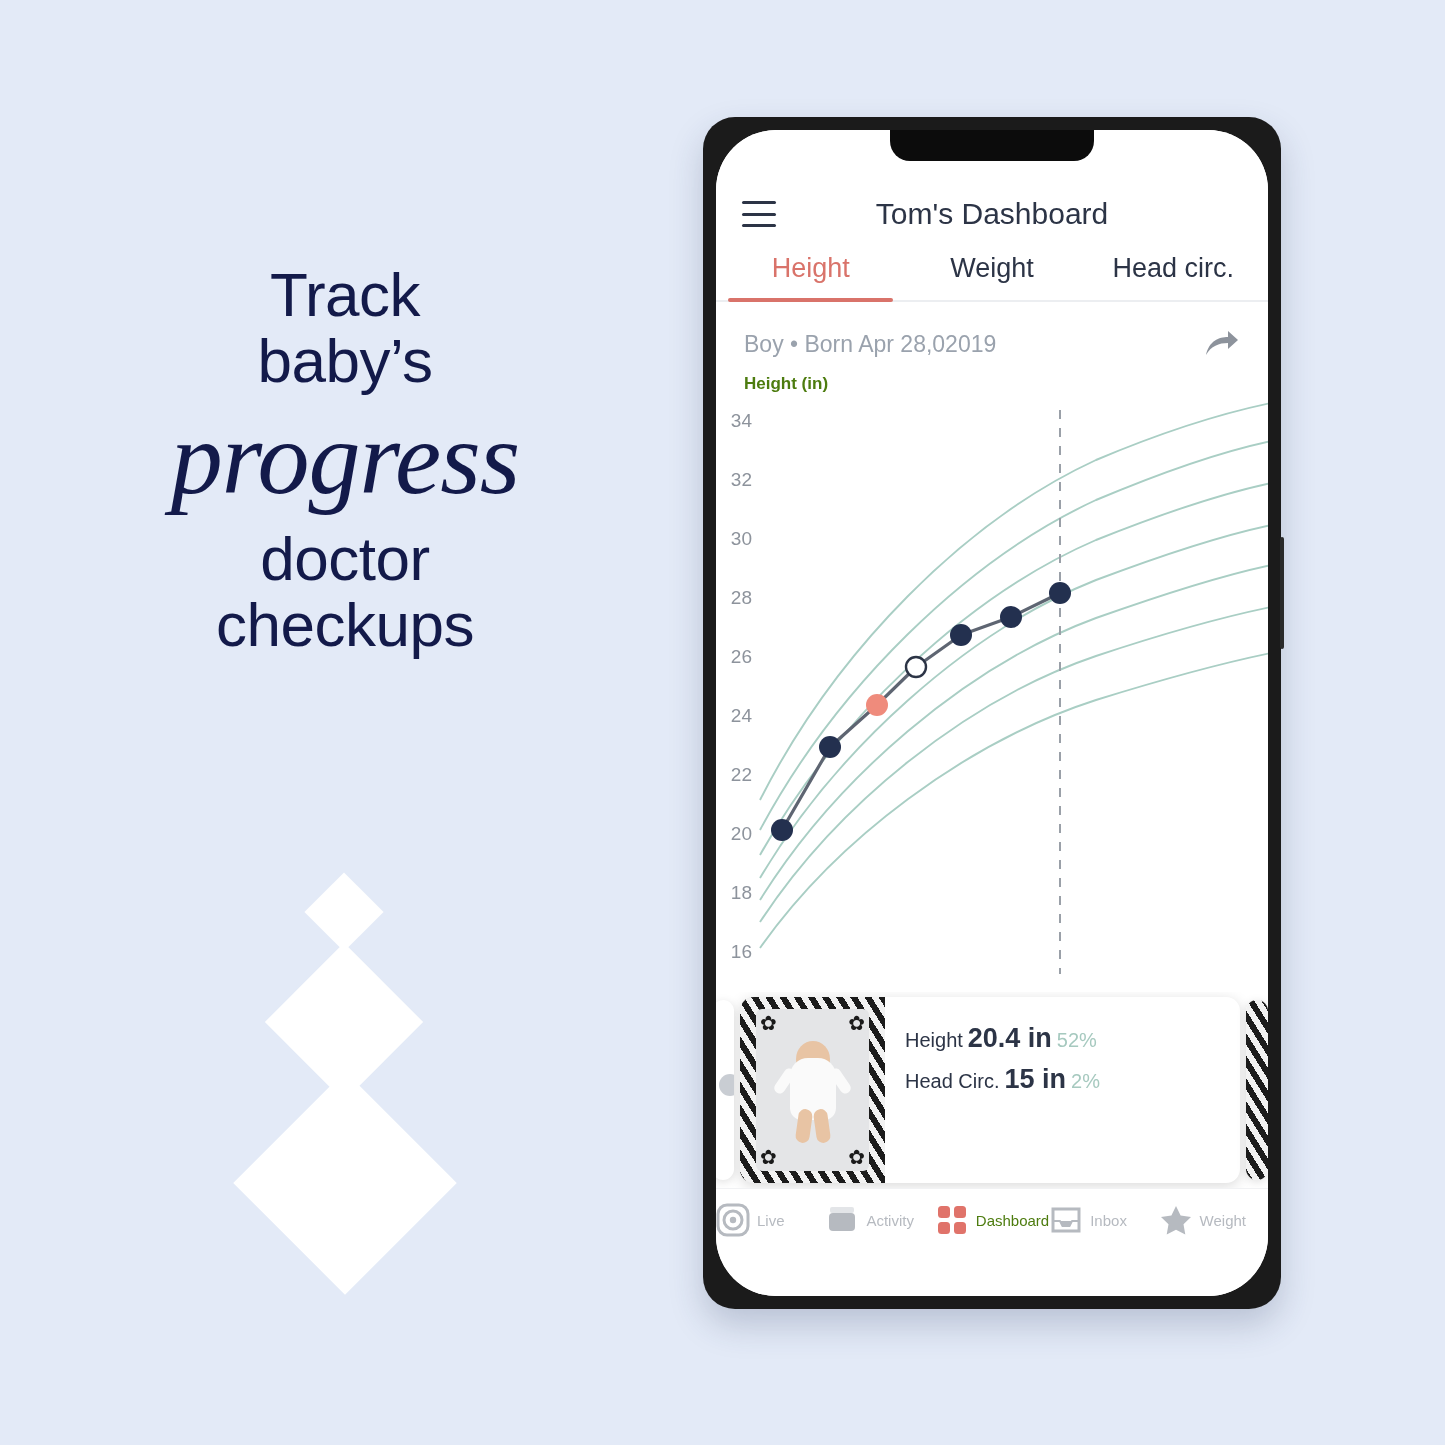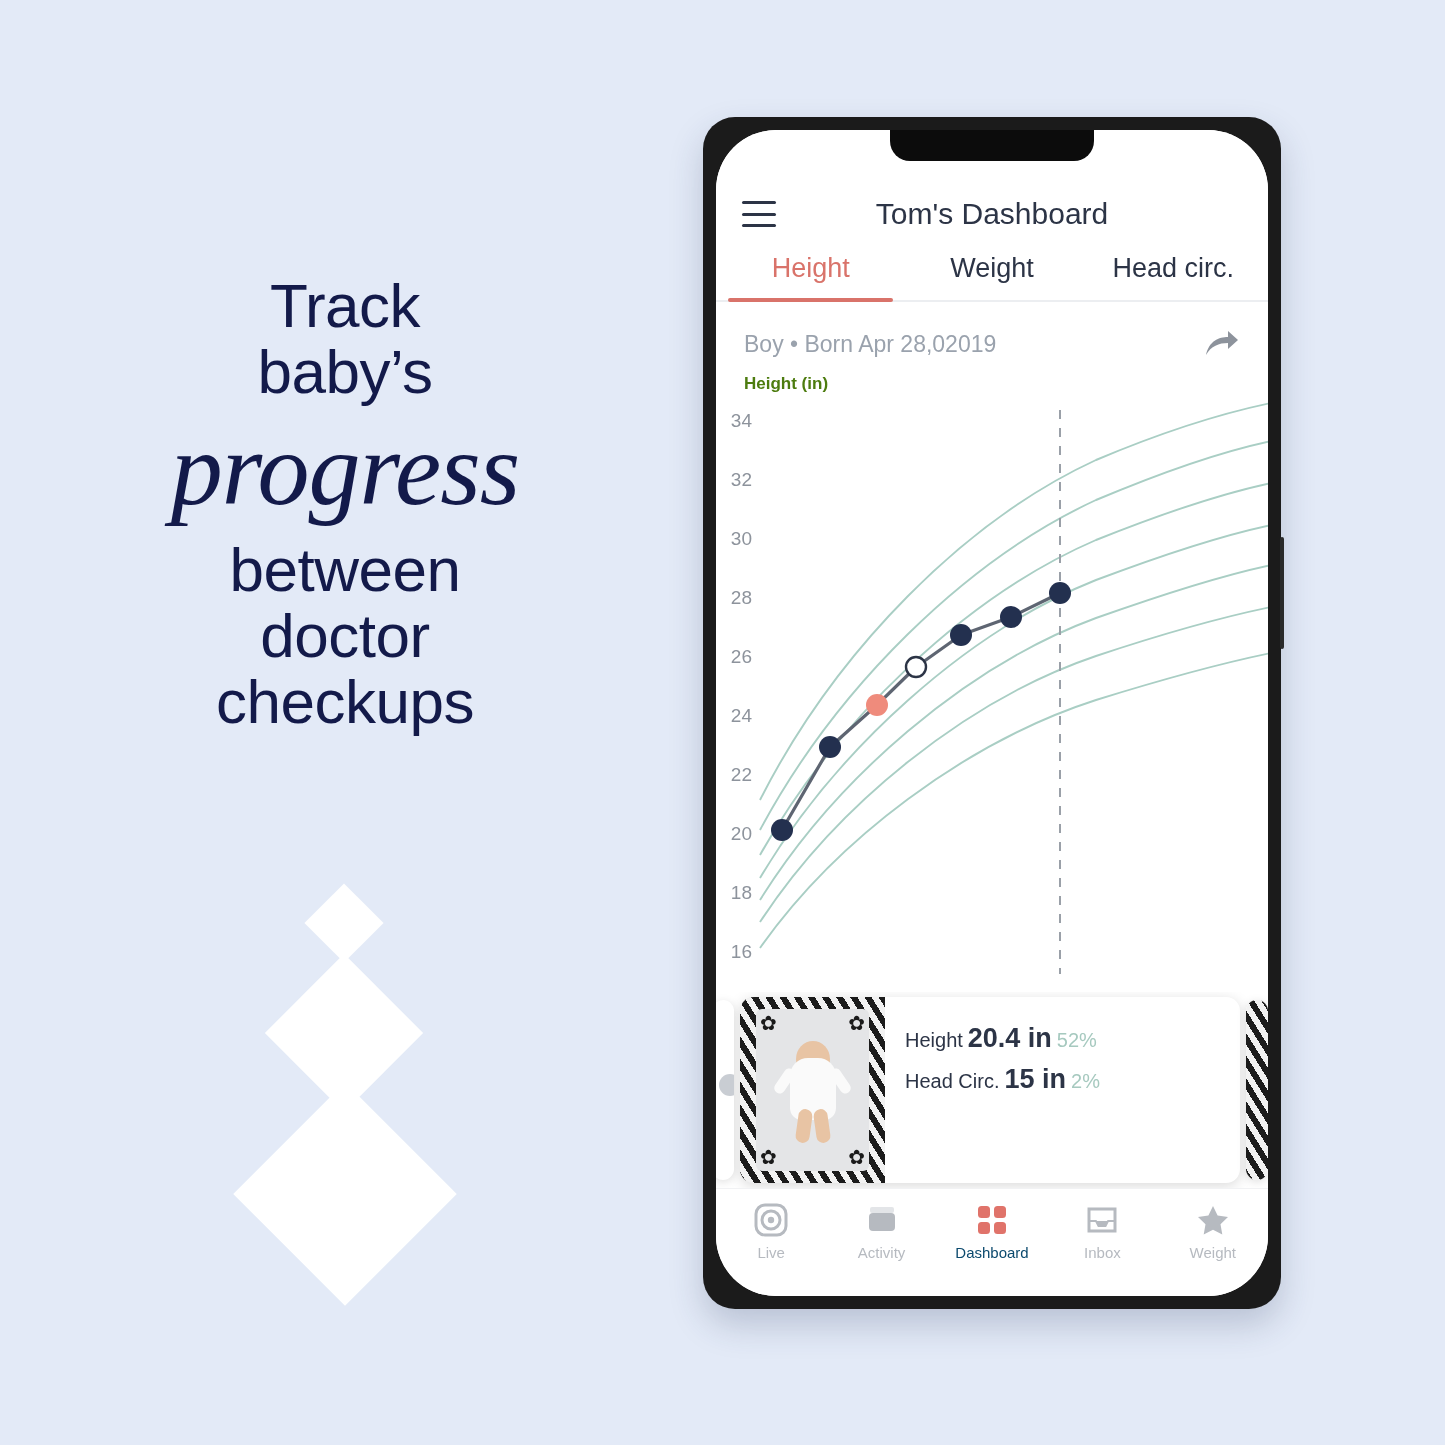--- a/index.html
+++ b/index.html
@@ -13,7 +13,7 @@
 
   
   #promo{
-    position:absolute;left:0;top:15px;width:690px;height:1016px;
+    position:absolute;left:0;top:4px;width:690px;height:1016px;
   }
   #promo-headline{
     position:absolute;left:0;top:258px;width:690px;

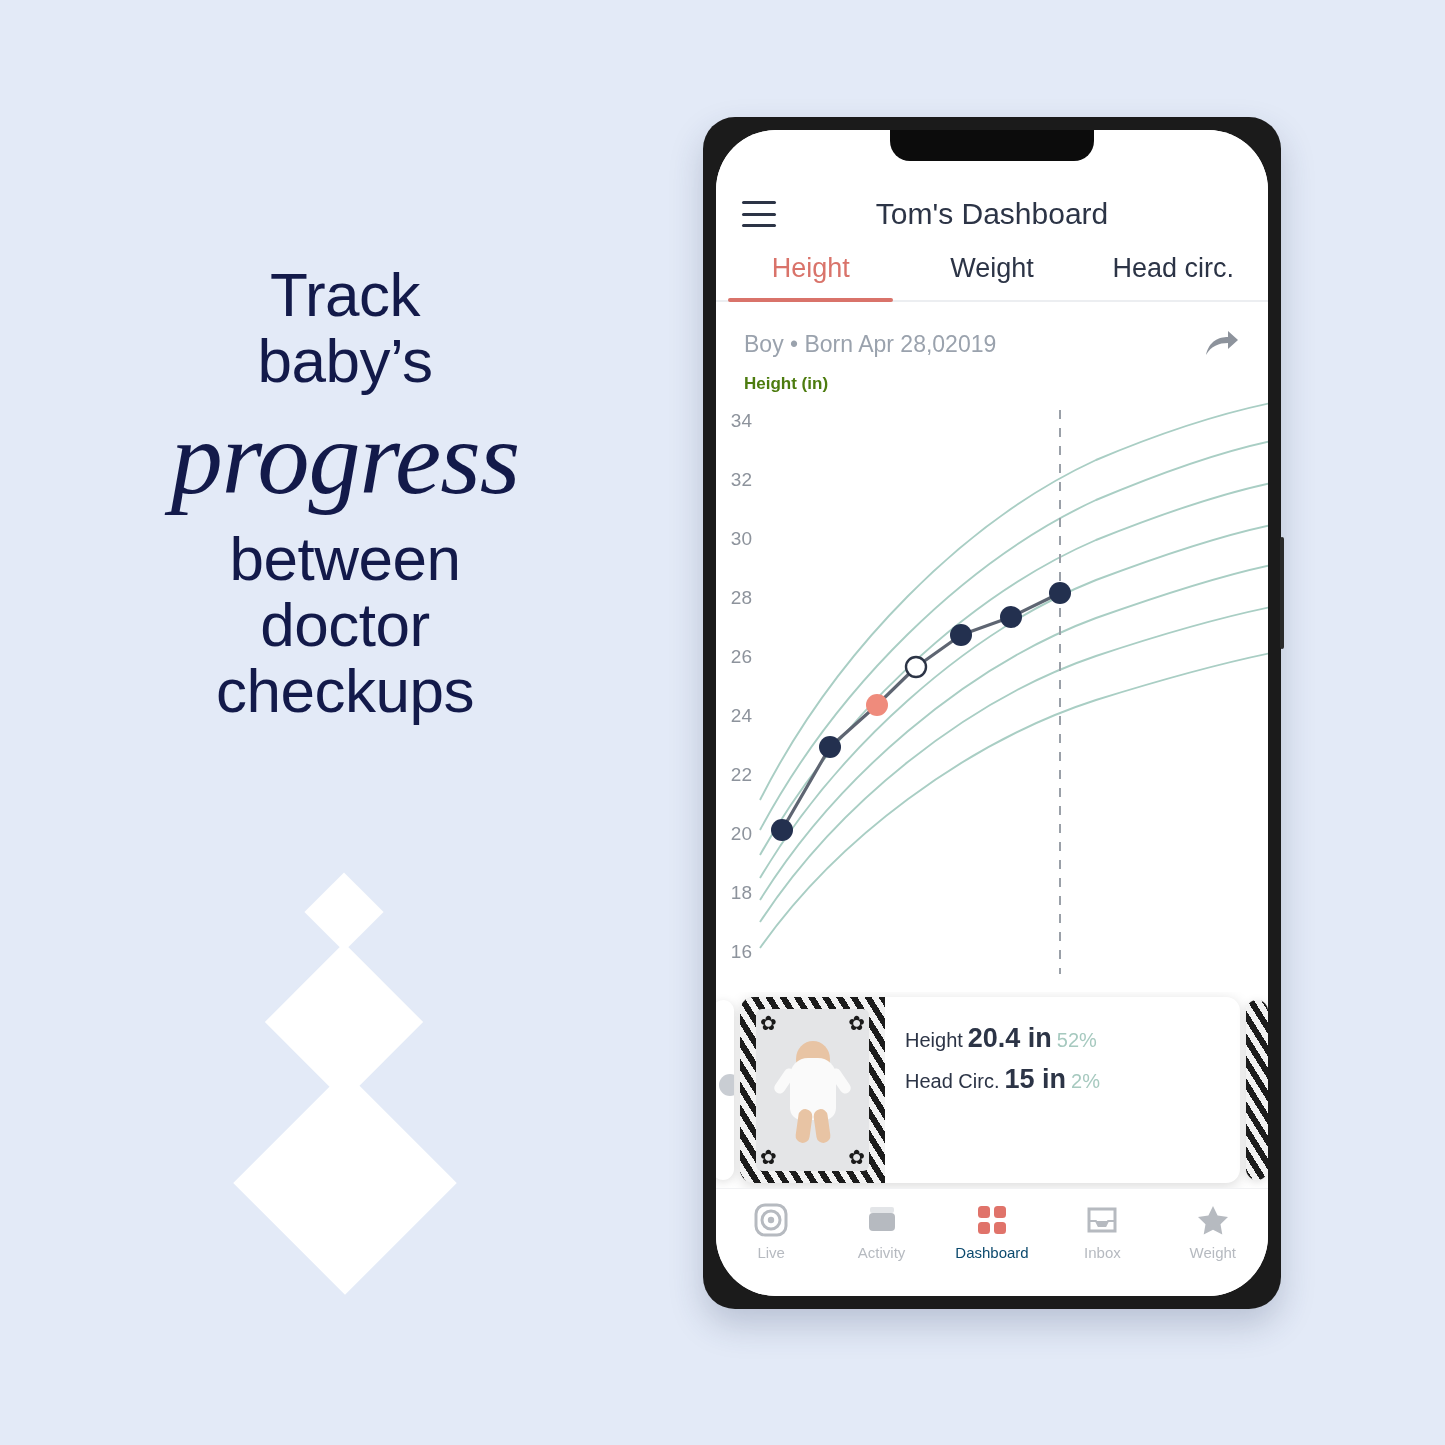--- a/index.html
+++ b/index.html
@@ -211,7 +211,6 @@
     <span class="hl">Track</span>
     <span class="hl">baby’s</span>
     <span class="hl em">progress</span>
-    <span class="hl">between</span>
     <span class="hl">doctor</span>
     <span class="hl">checkups</span>
   </div>

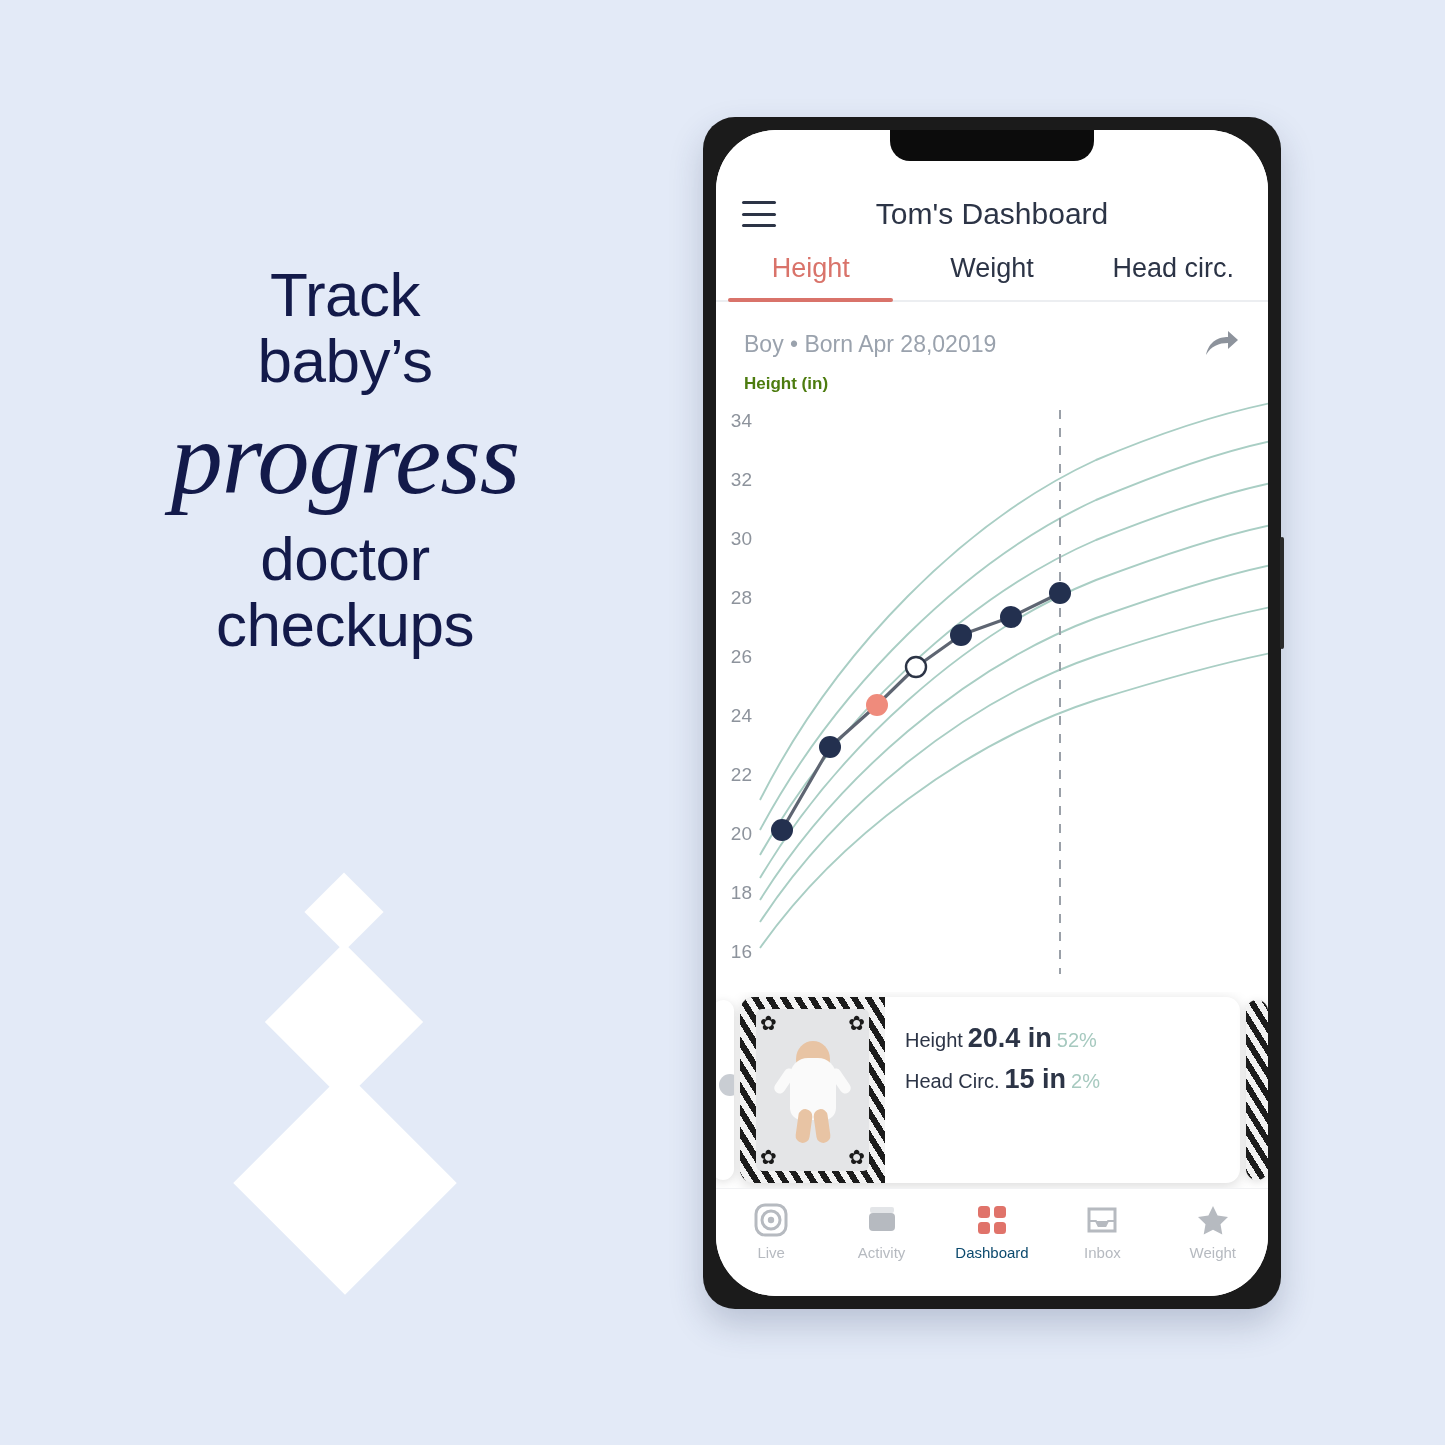--- a/index.html
+++ b/index.html
@@ -197,7 +197,7 @@
     border-top:1px solid #f1f2f4;
   }
   .nav-item{
-    flex:1;display:flex;flex-direction:column;align-items:center;gap:7px;cursor:pointer;
+    flex:1;display:flex;align-items:center;gap:7px;cursor:pointer;
   }
   .nav-label{font-size:15px;color:#b6bac0;}
   .nav-item.active .nav-label{color:#0c4a6e;}

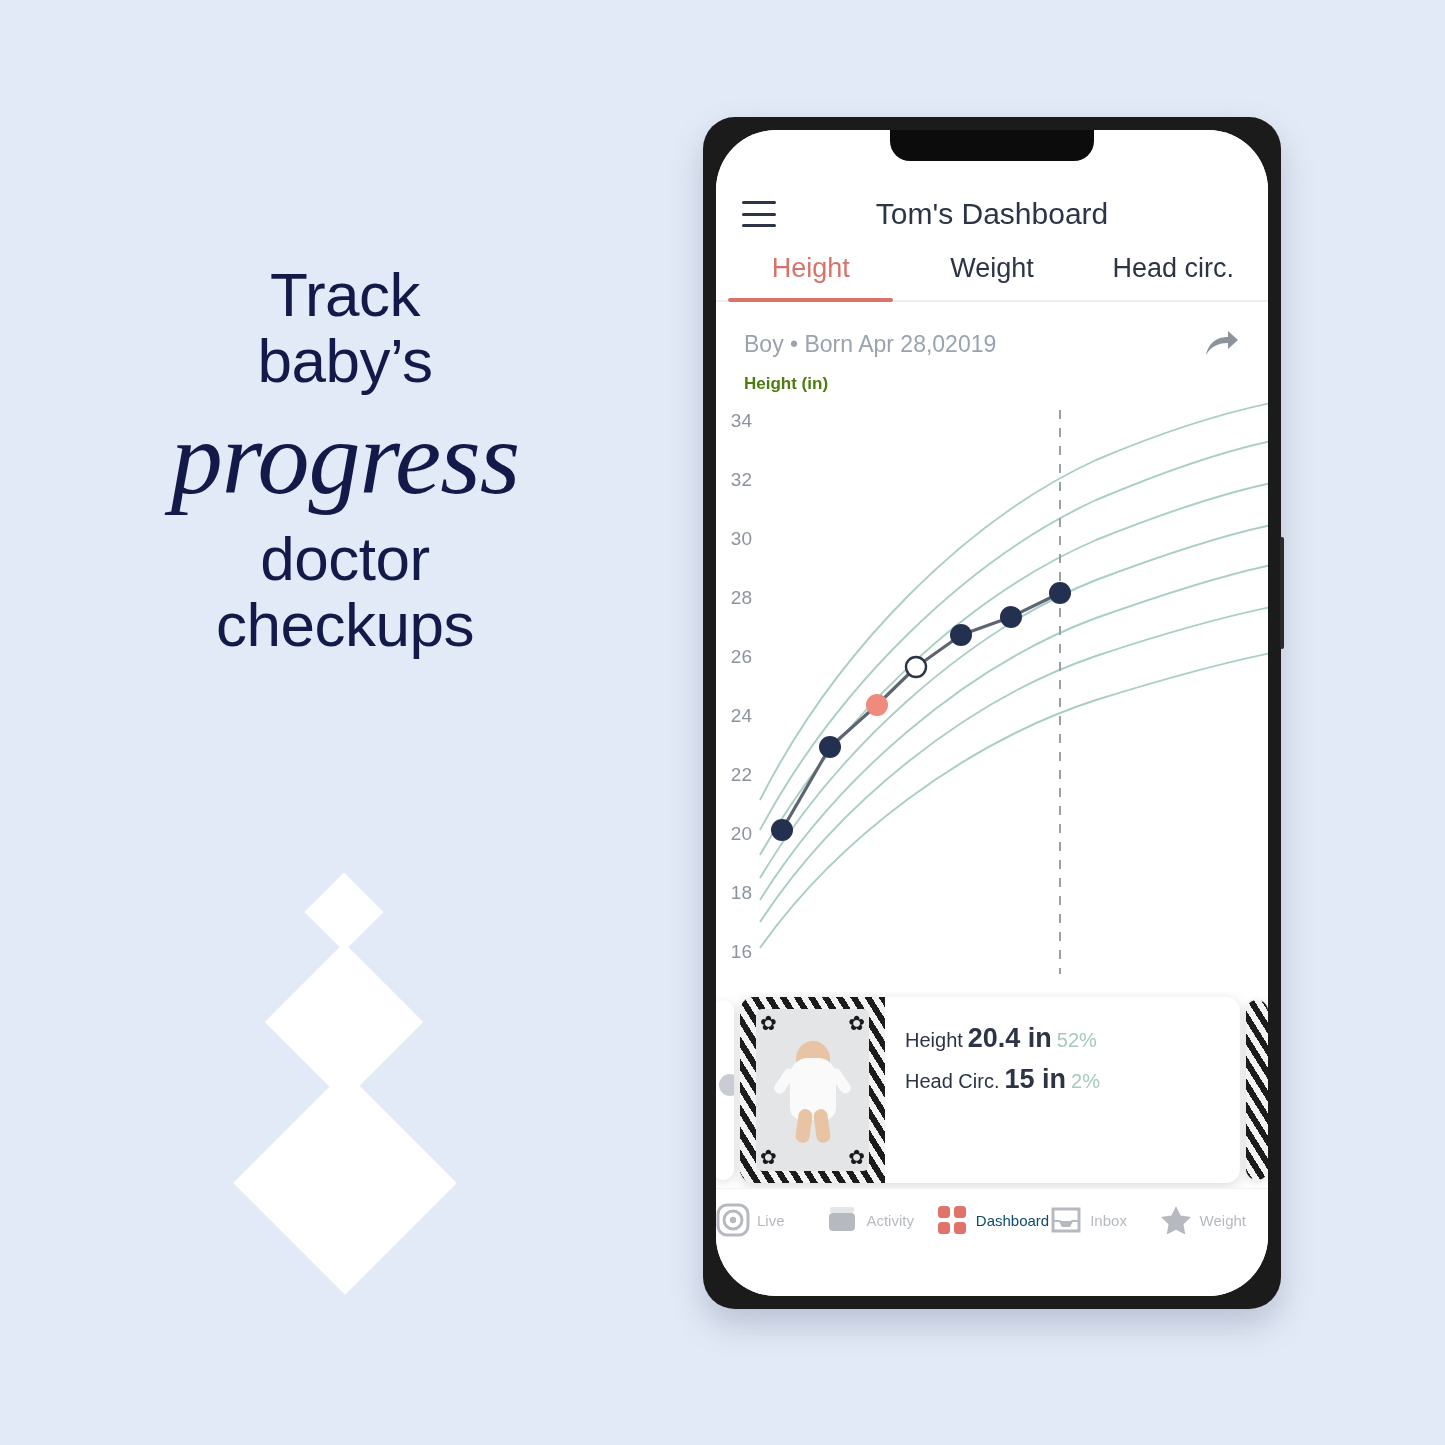--- a/index.html
+++ b/index.html
@@ -200,7 +200,7 @@
     flex:1;display:flex;align-items:center;gap:7px;cursor:pointer;
   }
   .nav-label{font-size:15px;color:#b6bac0;}
-  .nav-item.active .nav-label{color:#0c4a6e;}
+  .nav-item.active .nav-label{color:#4d7c0f;}
   .nav-ico{width:34px;height:34px;display:block;}
 </style>
 </head>

